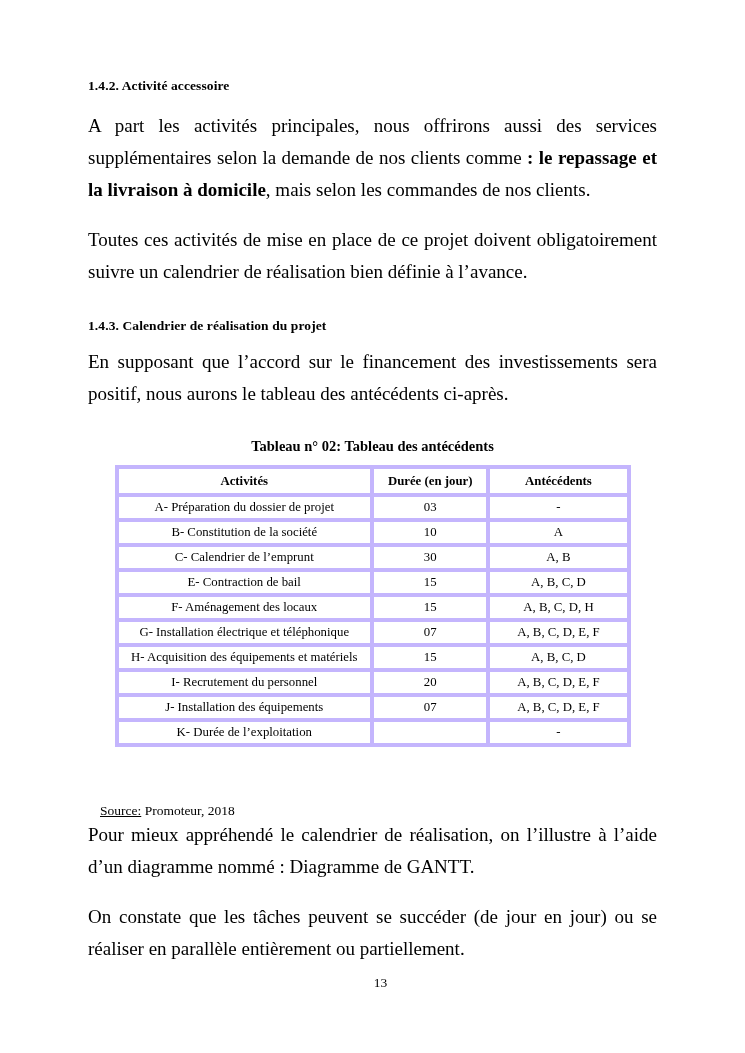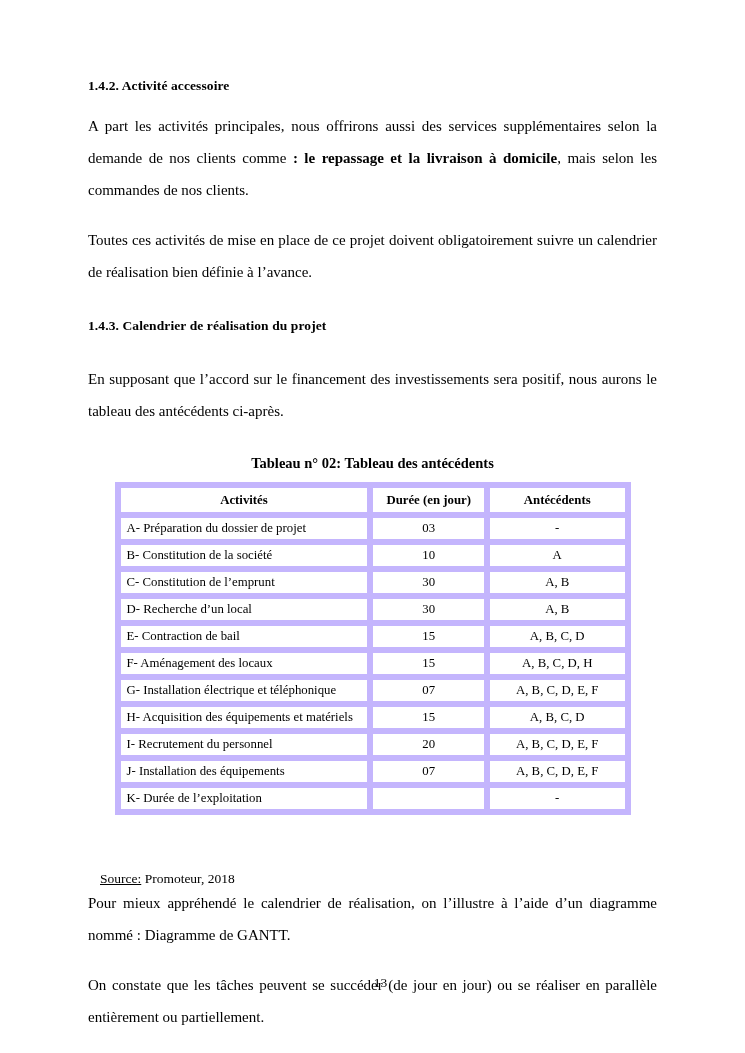--- a/index.html
+++ b/index.html
@@ -33,7 +33,7 @@
     margin-bottom: 29px;
   }
   p.body-text {
-    font-size: 15px;
+    font-size: 19px;
     line-height: 32px;
     text-align: justify;
     margin: 0 0 18px 0;

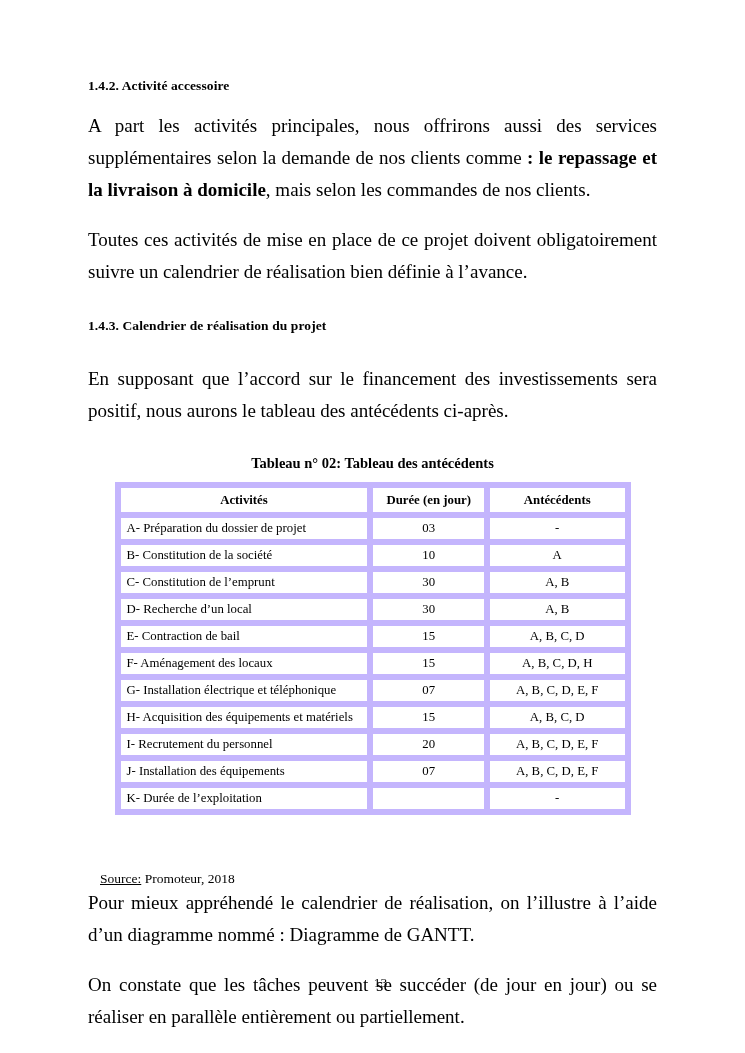--- a/index.html
+++ b/index.html
@@ -30,7 +30,7 @@
   }
   .heading.second {
     margin-top: 30px;
-    margin-bottom: 29px;
+    margin-bottom: 12px;
   }
   p.body-text {
     font-size: 19px;

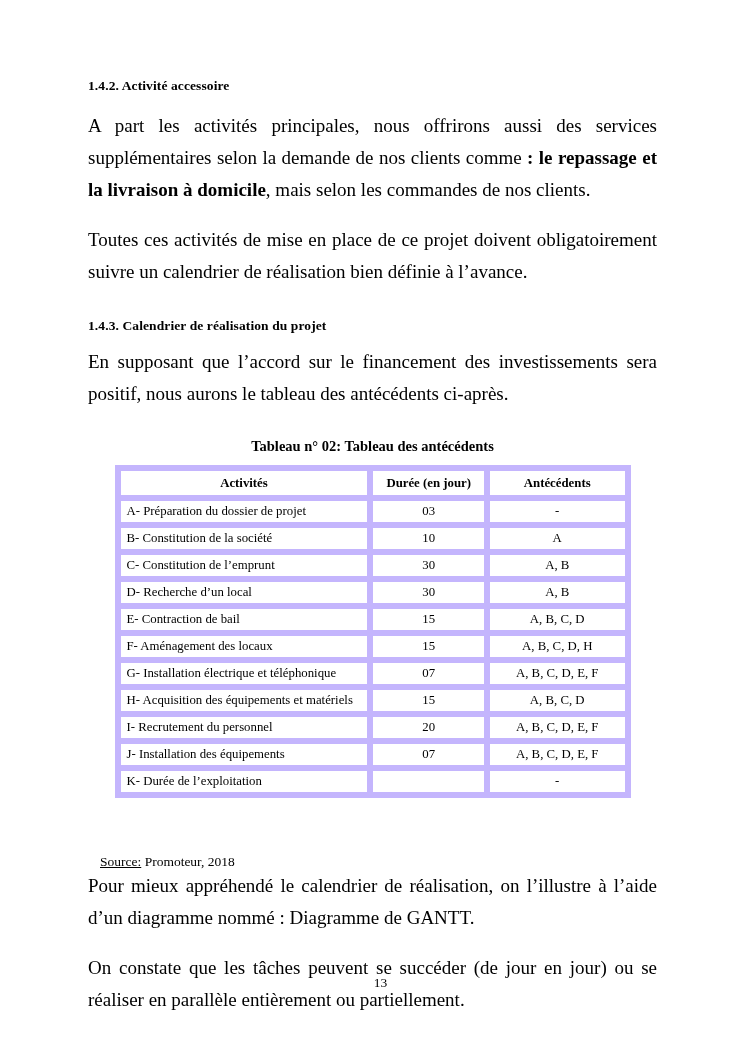--- a/index.html
+++ b/index.html
@@ -60,7 +60,7 @@
   }
   table.antecedents th,
   table.antecedents td {
-    border: 6px solid #c4b5fd;
+    border: 4px solid #c4b5fd;
     padding: 2px 6px;
     vertical-align: middle;
     line-height: 17px;

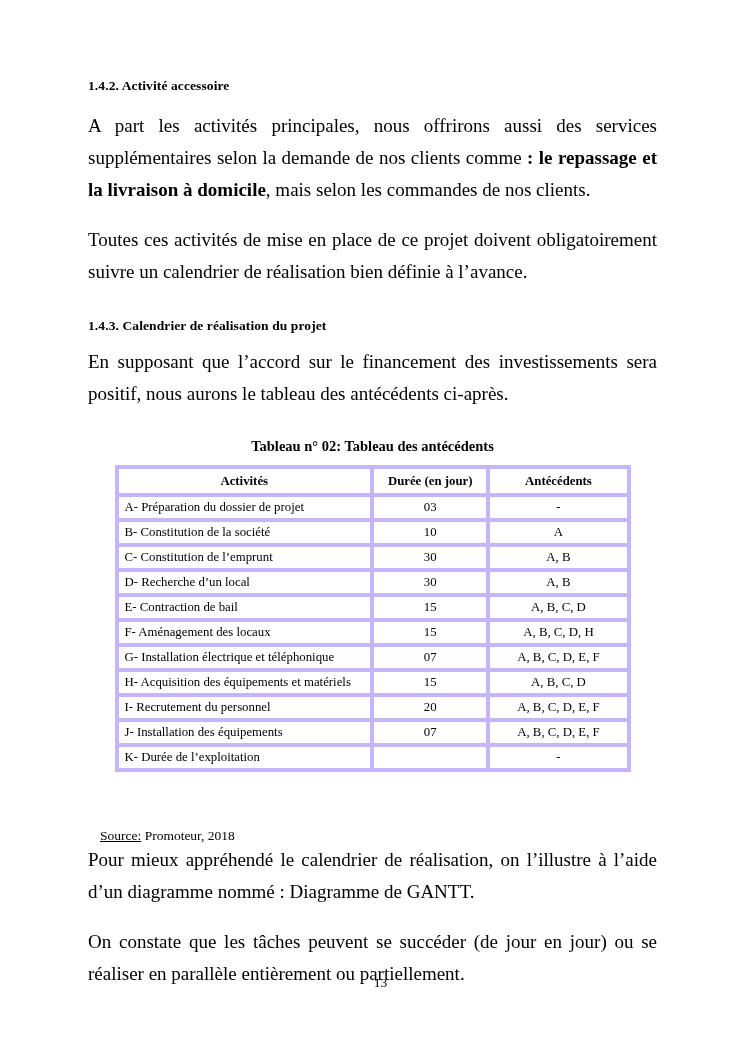--- a/index.html
+++ b/index.html
@@ -71,7 +71,7 @@
     height: 20px;
   }
   table.antecedents td.activity {
-    text-align: left;
+    text-align: center;
     width: 268px;
   }
   table.antecedents td.duration {

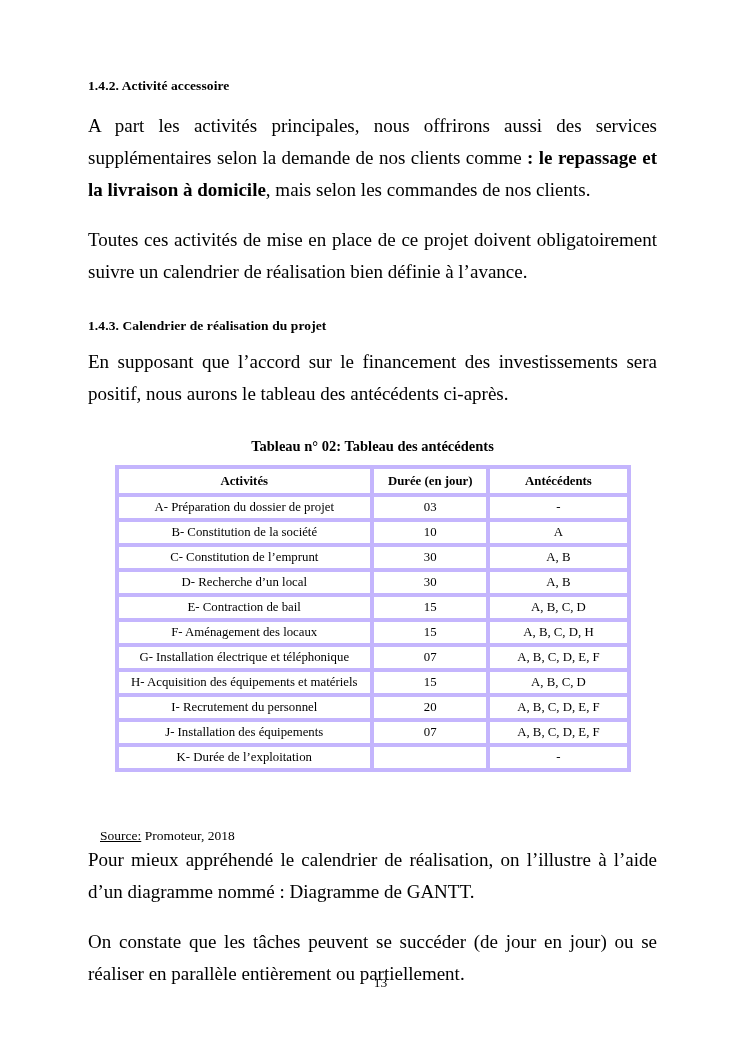--- a/index.html
+++ b/index.html
@@ -138,7 +138,7 @@
         <td class="ante">A</td>
       </tr>
       <tr>
-        <td class="activity">C- Constitution de l’emprunt</td>
+        <td class="activity">C- Calendrier de l’emprunt</td>
         <td class="duration">30</td>
         <td class="ante">A, B</td>
       </tr>

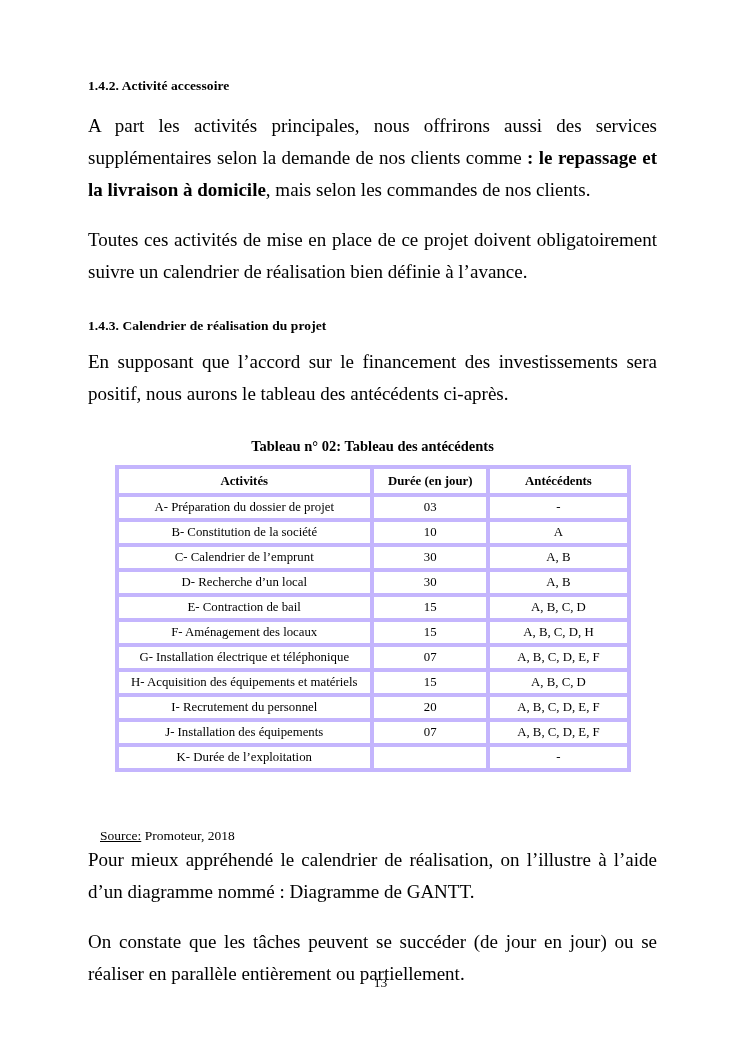--- a/index.html
+++ b/index.html
@@ -143,11 +143,6 @@
         <td class="ante">A, B</td>
       </tr>
       <tr>
-        <td class="activity">D- Recherche d’un local</td>
-        <td class="duration">30</td>
-        <td class="ante">A, B</td>
-      </tr>
-      <tr>
         <td class="activity">E- Contraction de bail</td>
         <td class="duration">15</td>
         <td class="ante">A, B, C, D</td>

